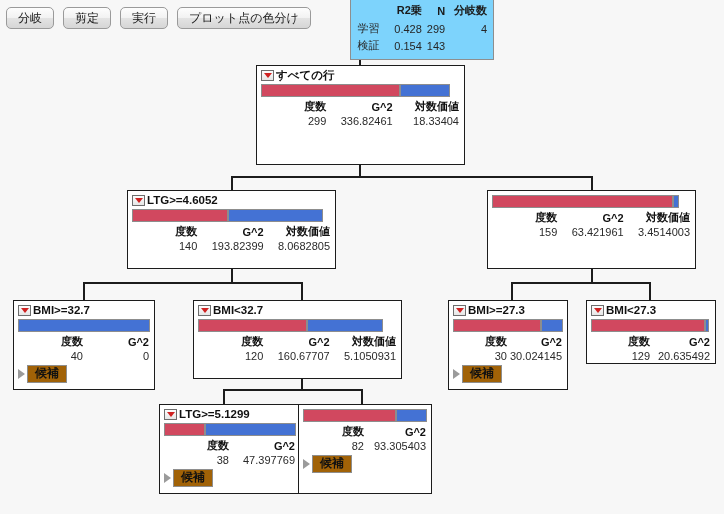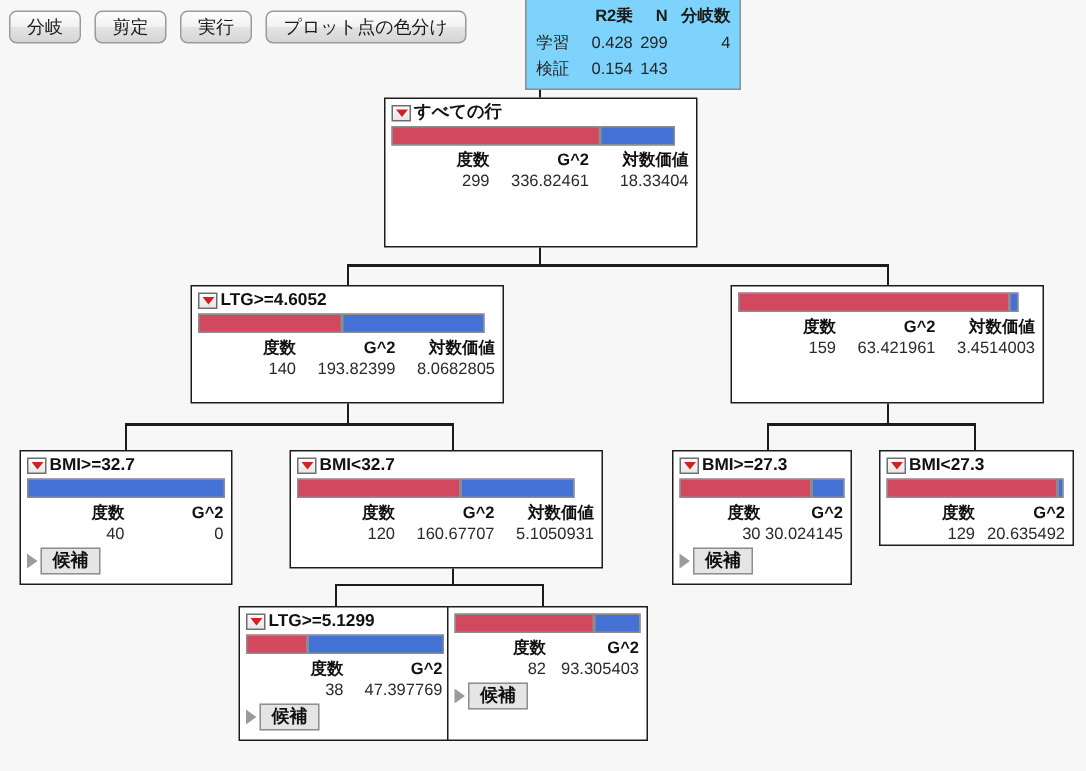--- a/index.html
+++ b/index.html
@@ -187,7 +187,7 @@
   }
   .cand-btn {
     border: 1px solid #8e8e8e;
-    background: #e5e5e5;
+    background: #a16207;
     font-family: "Liberation Sans", "DejaVu Sans", sans-serif;
     font-size: 12px;
     font-weight: bold;

